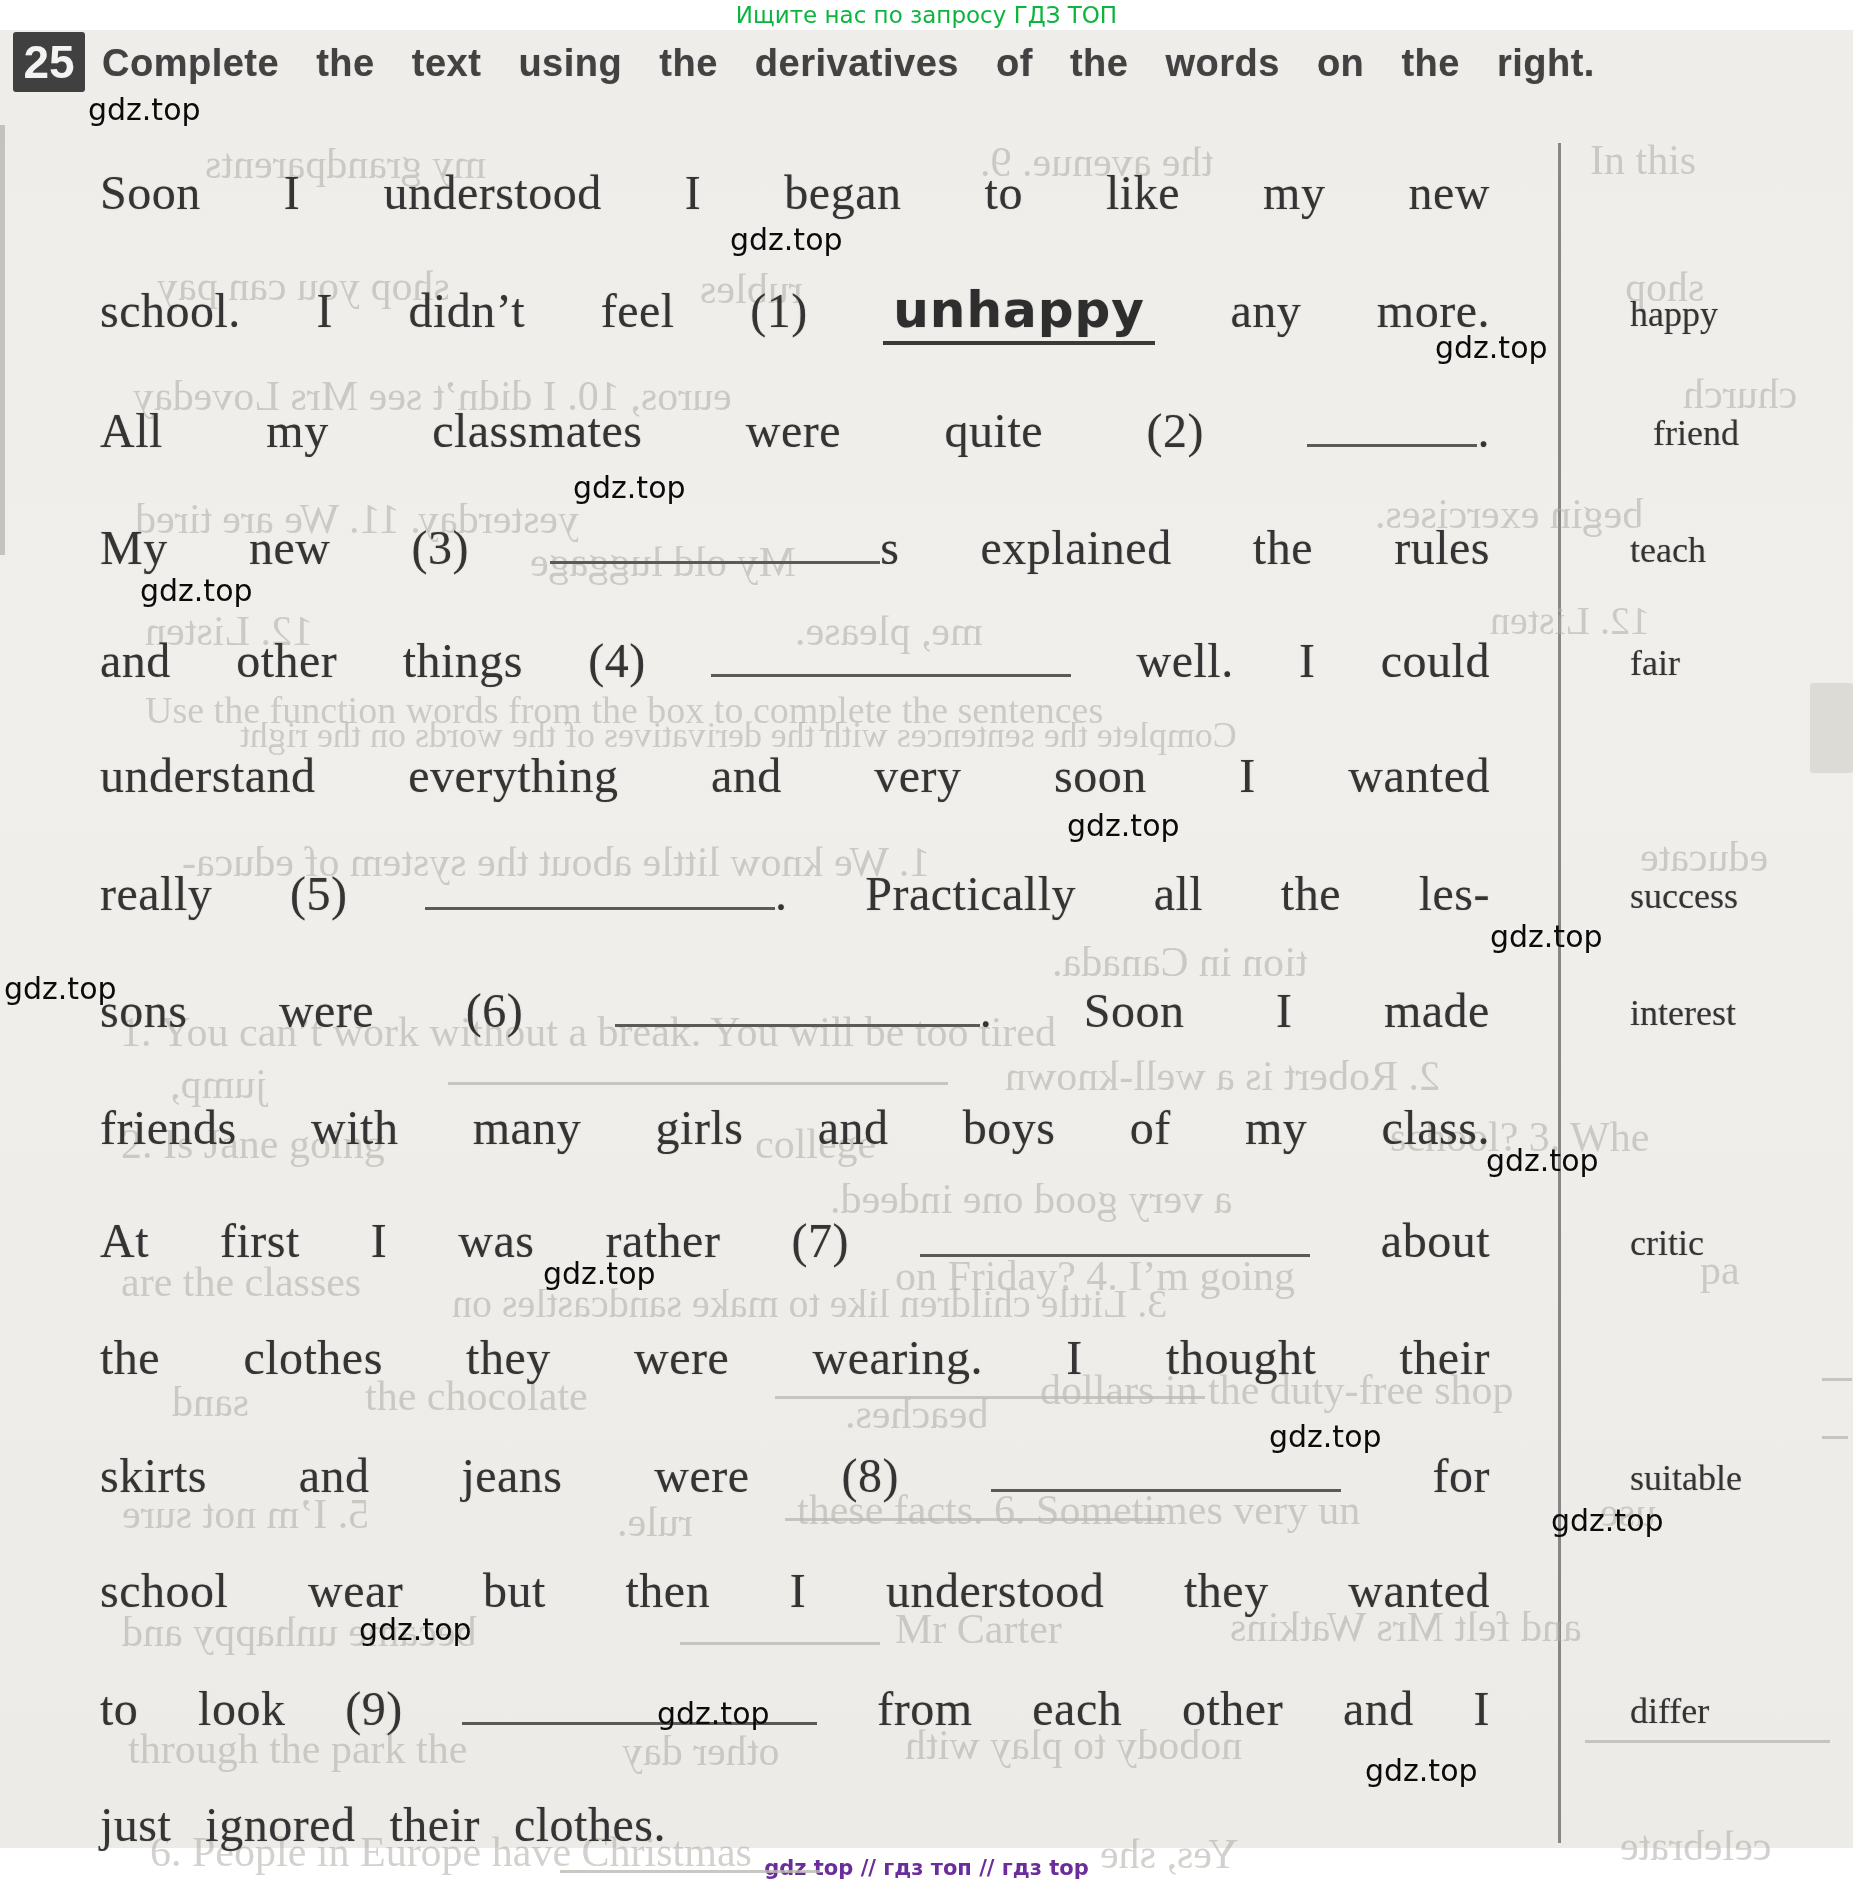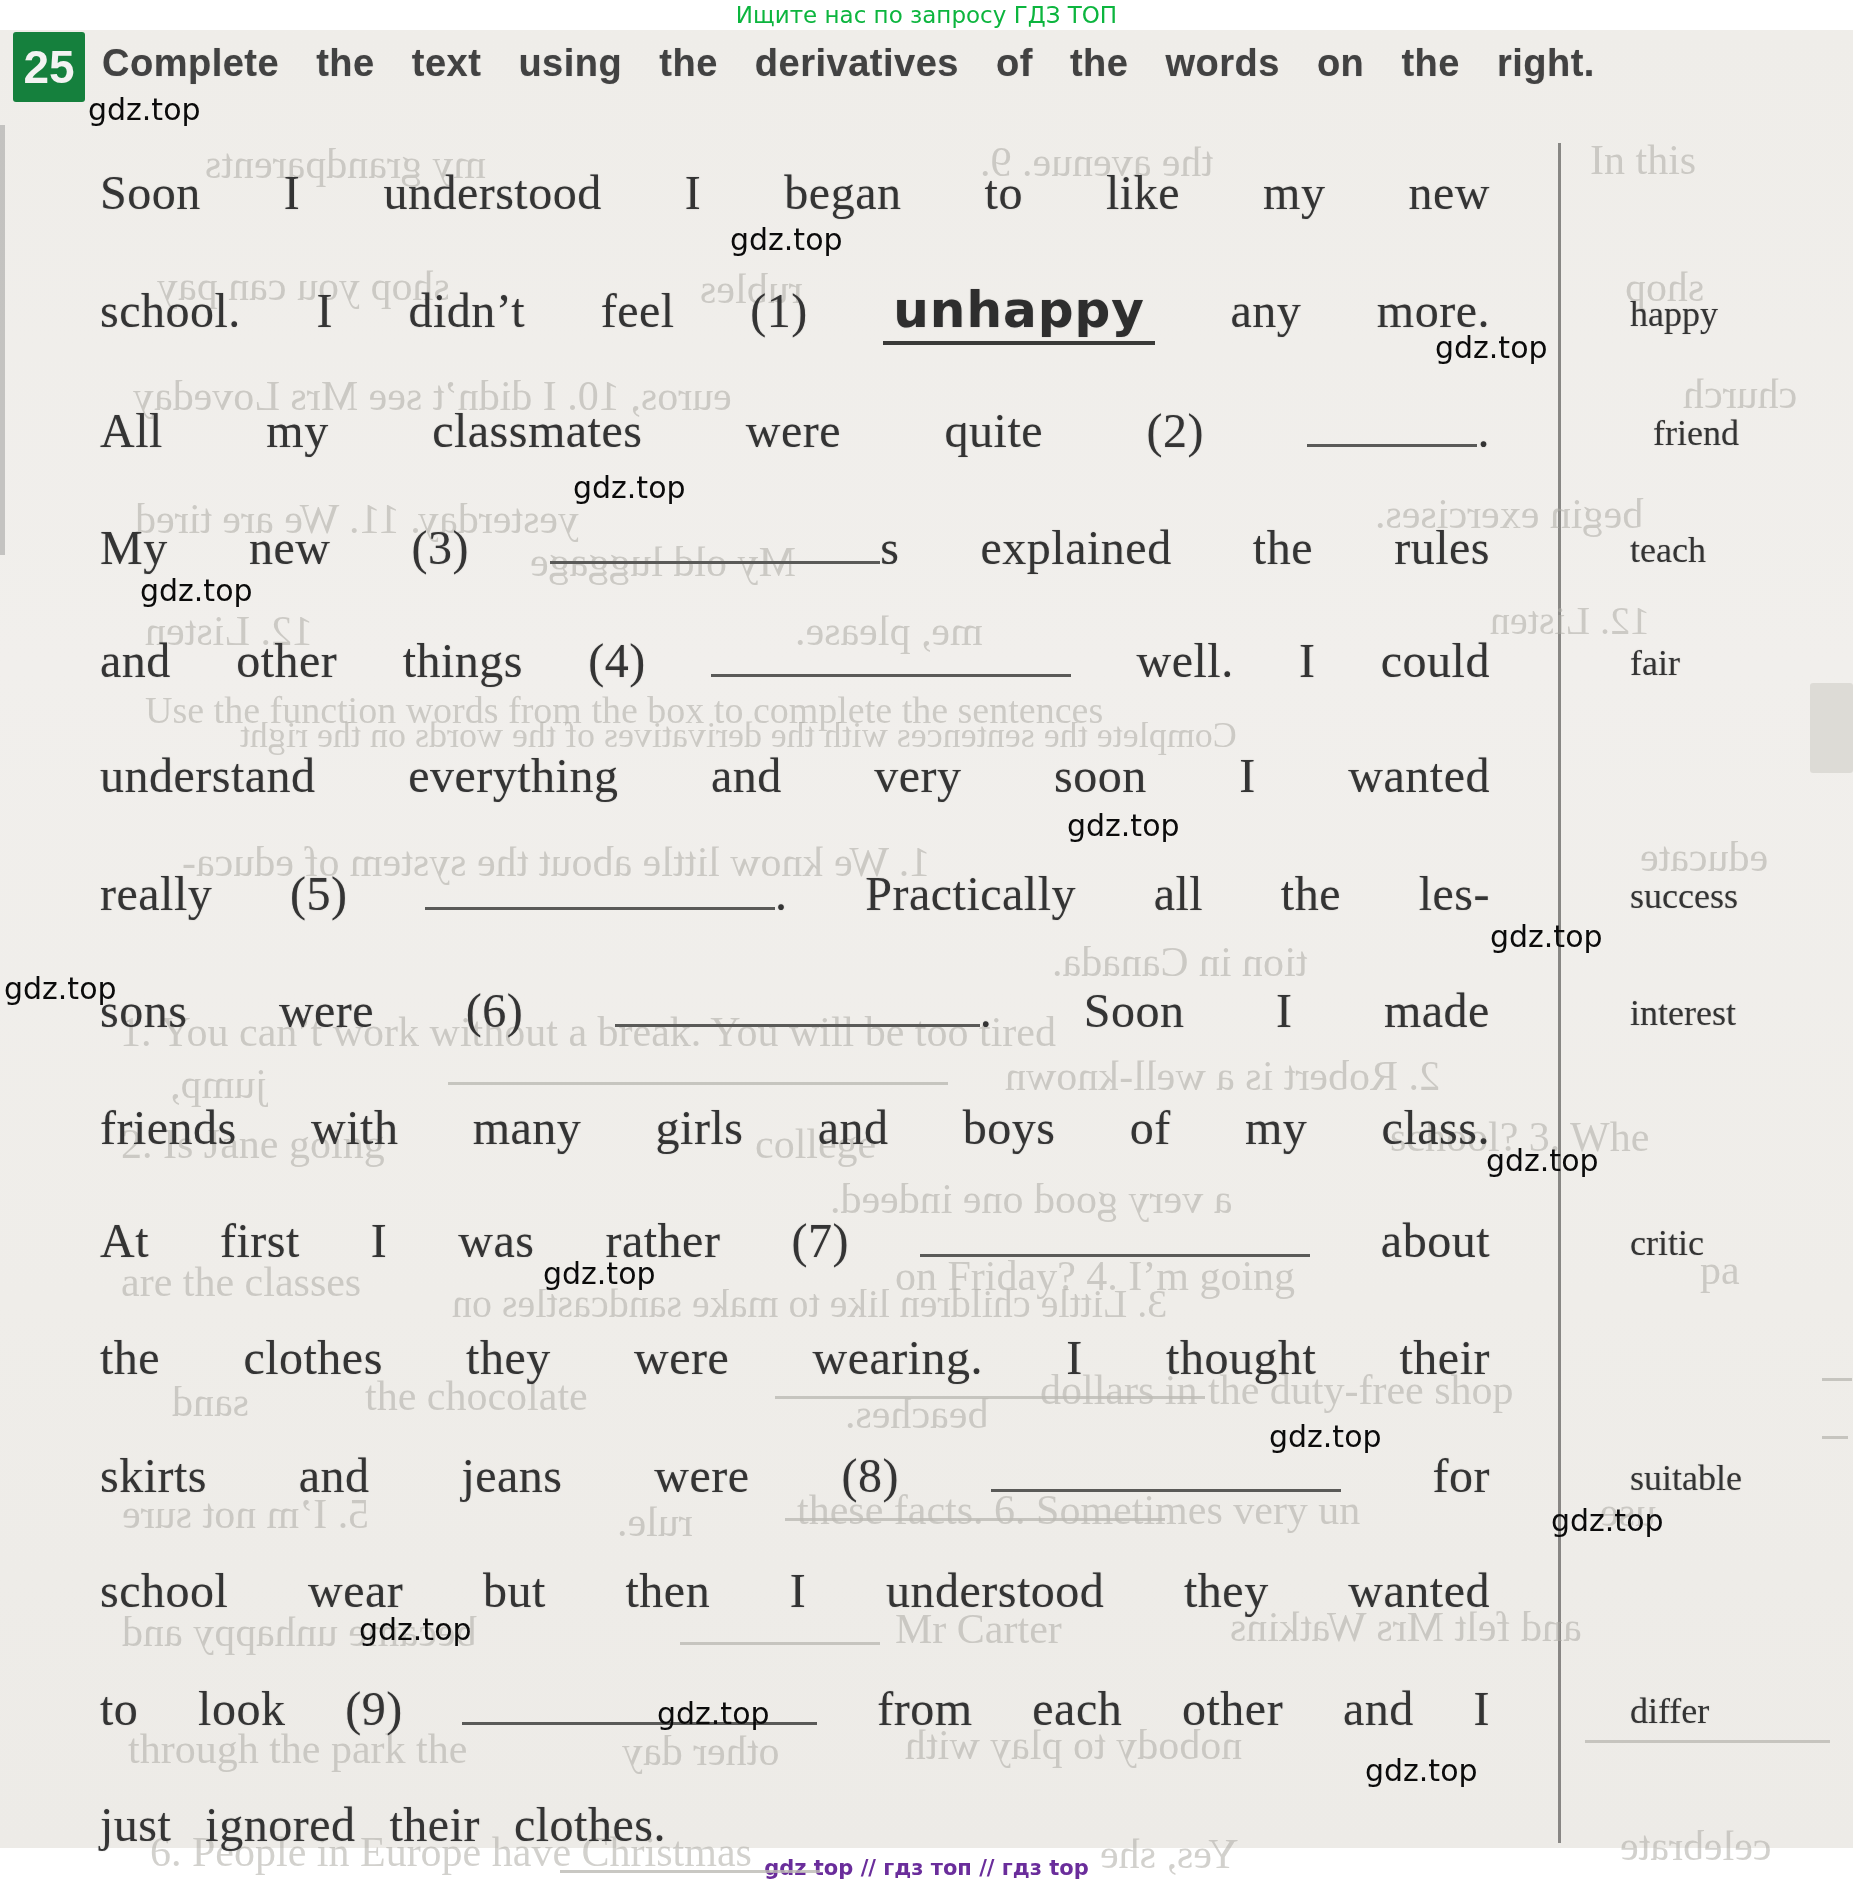--- a/index.html
+++ b/index.html
@@ -12,7 +12,7 @@
           font-family:"DejaVu Sans","Liberation Sans",sans-serif;white-space:nowrap;}
   .banner.top{top:2px;font-size:23px;font-weight:500;}
   .banner.bottom{top:1856px;font-size:21px;font-weight:600;}
-  .badge{position:absolute;left:13px;top:32px;width:72px;height:70px;background:#15803d;
+  .badge{position:absolute;left:13px;top:32px;width:72px;height:60px;background:#404040;
          color:#f3f3f2;font:700 46px "Liberation Sans",sans-serif;display:flex;
          align-items:center;justify-content:center;border-radius:3px;}
   .title{position:absolute;left:102px;top:42px;width:1700px;

